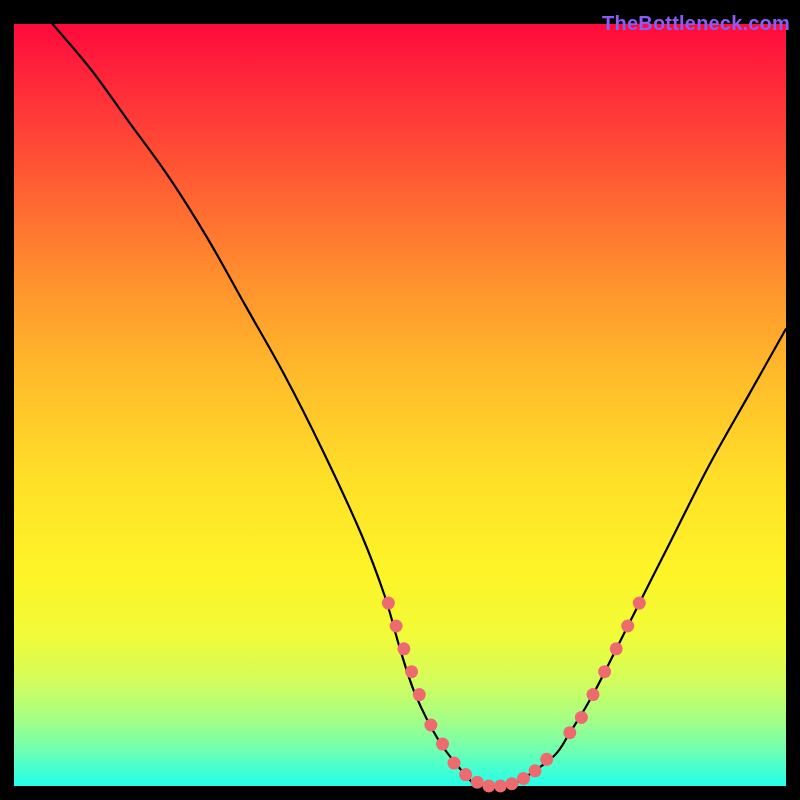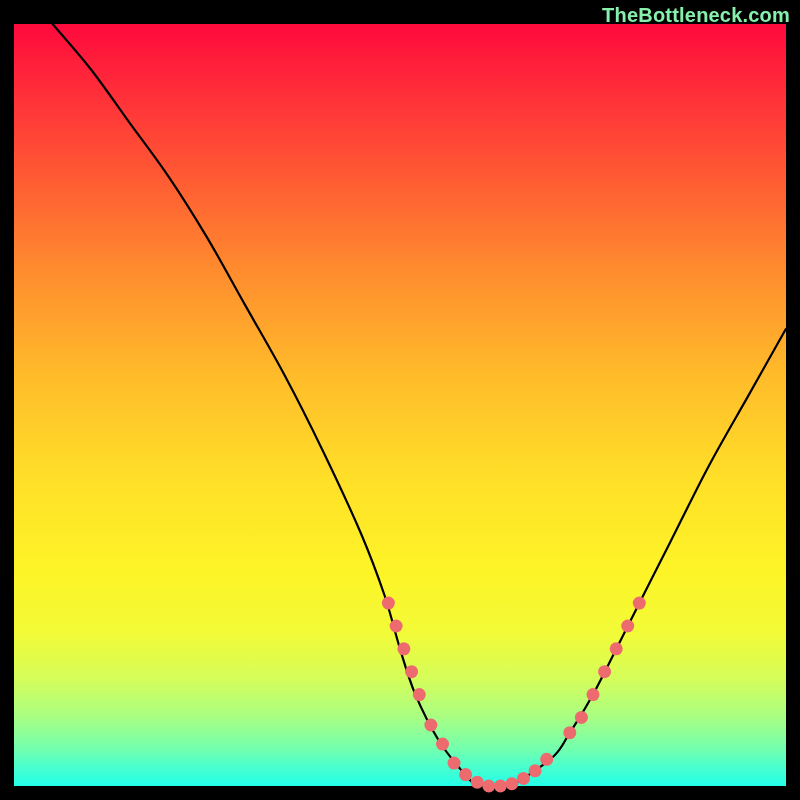--- a/index.html
+++ b/index.html
@@ -41,12 +41,12 @@
   }
   .watermark {
     position: absolute;
-    top: 4px;
+    top: 12px;
     right: 10px;
     font-family: Arial, Helvetica, sans-serif;
     font-size: 20px;
     font-weight: 600;
-    color: #86efac;
+    color: #8b5cf6;
     letter-spacing: 0.2px;
     user-select: none;
   }

